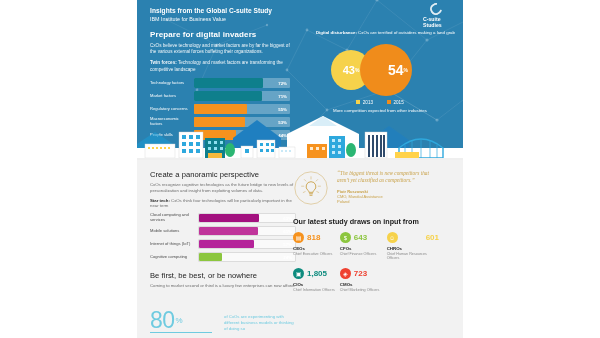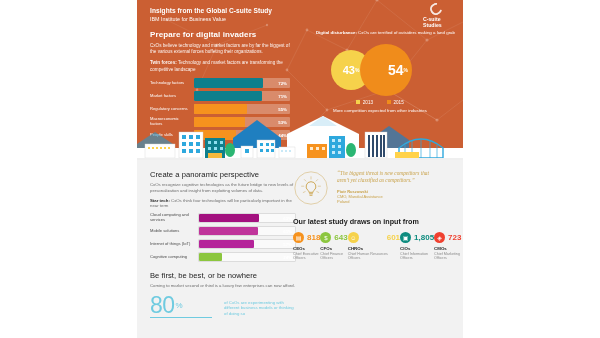--- a/index.html
+++ b/index.html
@@ -27,7 +27,7 @@
   .blue-panel {
     position: absolute; left: 0; top: 0;
     width: 326px; height: 160px;
-    background: #c2410c;
+    background: #0369a1;
     overflow: hidden;
   }
   .netline { position: absolute; background: rgba(255,255,255,.16); height: 1px; transform-origin: 0 0; }

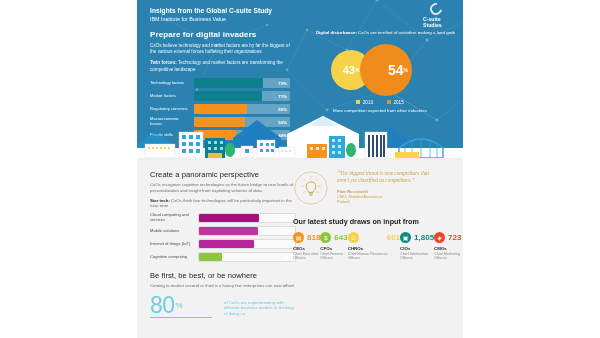--- a/index.html
+++ b/index.html
@@ -109,7 +109,7 @@
 
   
   .roles-h { font-size: 7.2px; font-weight:bold; color:#1b1b1b; margin: 11px 0 6px; }
-  .roles { display:grid; grid-template-columns: repeat(5, 1fr); row-gap: 8px; }
+  .roles { display:grid; grid-template-columns: repeat(3, 1fr); row-gap: 8px; }
   .role { }
   .role-top { display:flex; align-items:center; gap: 3px; }
   .role-ic { width: 11px; height: 11px; border-radius: 50%; display:flex; align-items:center; justify-content:center; color:#fff; font-size:6px; flex:none;}

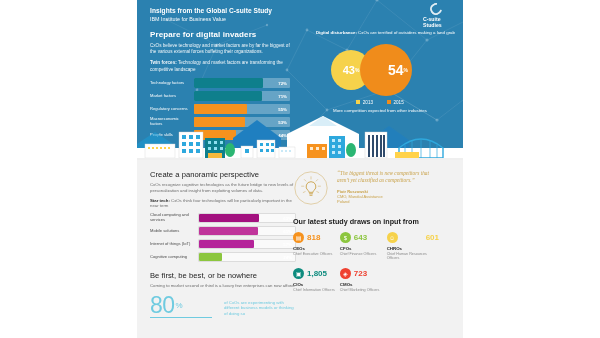--- a/index.html
+++ b/index.html
@@ -94,7 +94,7 @@
   .pbar-fill { position:absolute; left:0; top:0; bottom:0; border-radius:1px; }
   .pbar-val { position:absolute; right:3px; top:50%; transform:translateY(-50%); font-size:4.4px; font-weight:bold; color:#fff; }
 
-  .big-stat { display:flex; align-items:center; margin-top: 5px; }
+  .big-stat { display:flex; align-items:flex-start; margin-top: 20px; }
   .big-num { font-size: 23px; color:#6fcbe0; font-weight: 300; line-height: 22px; letter-spacing:-.5px; font-family:"Liberation Sans", sans-serif;}
   .big-pct { font-size: 8px; color:#6fcbe0; margin-top: 7px; margin-left:1px;}
   .big-txt { font-size: 4.3px; line-height: 5.8px; color:#6fcbe0; margin-left: 12px; margin-top: 5px; width: 76px;}

